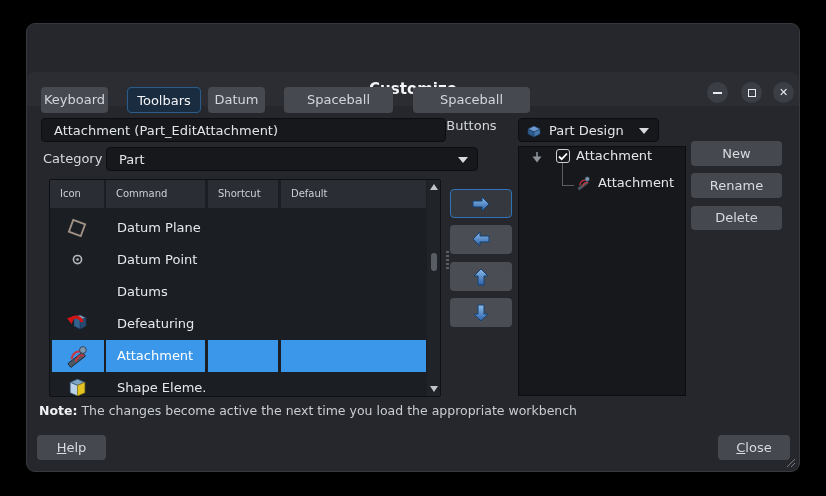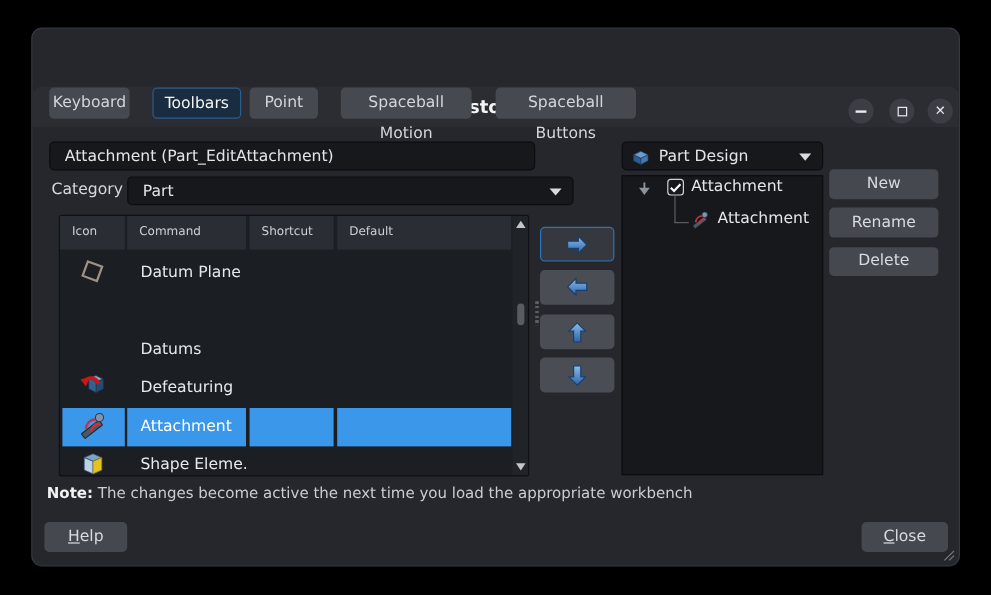--- a/index.html
+++ b/index.html
@@ -16,7 +16,7 @@
   .winbtn .sq{position:absolute;left:7px;top:7px;width:6px;height:6px;border:1.6px solid #e9ebee;}
   .winbtn .x{position:absolute;left:0;top:0;width:21px;height:21px;line-height:21px;text-align:center;
              color:#e9ebee;font-size:11px;font-weight:bold;}
-  .tab{position:absolute;top:49px;height:26px;background:#46494f;border-radius:4px;color:#d3d7dc;
+  .tab{position:absolute;top:63px;height:26px;background:#46494f;border-radius:4px;color:#d3d7dc;
        font-size:13px;text-align:center;line-height:26px;box-sizing:border-box;}
   .tab.selected{background:#1a2c40;border:1px solid #2c5d8a;color:#f2f4f6;}
   .field{position:absolute;background:#16181c;border:1px solid #0b0d10;border-radius:4px;

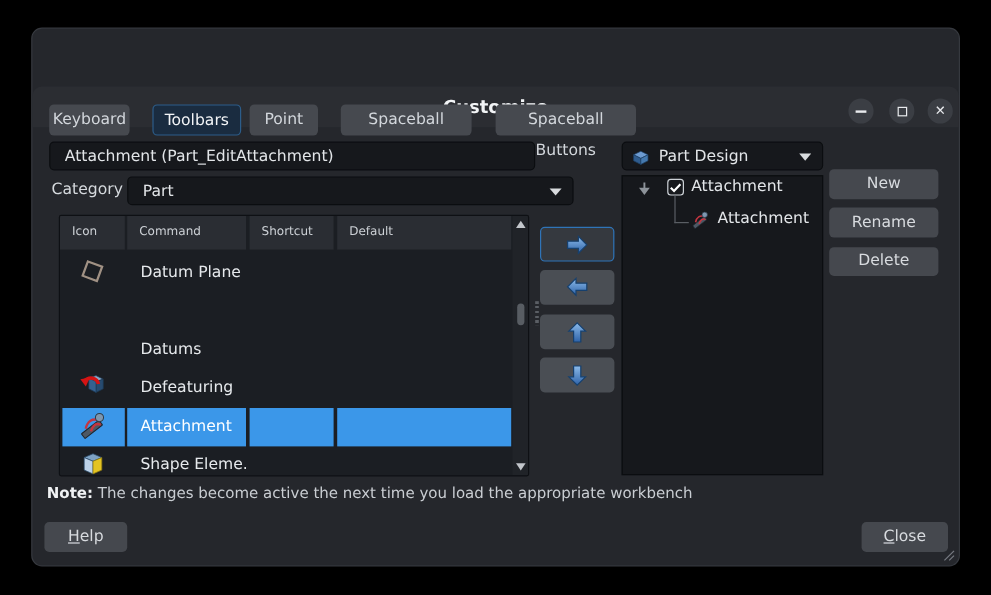--- a/index.html
+++ b/index.html
@@ -103,7 +103,7 @@
 
     <div class="tab" style="left:14px;width:67px">Keyboard</div>
     <div class="tab selected" style="left:100px;width:74px">Toolbars</div>
-    <div class="tab" style="left:181px;width:57px">Point</div>
+    <div class="tab" style="left:181px;width:57px">Datum</div>
     <div class="tab" style="left:257px;width:109px">Spaceball Motion</div>
     <div class="tab" style="left:386px;width:117px">Spaceball Buttons</div>
 

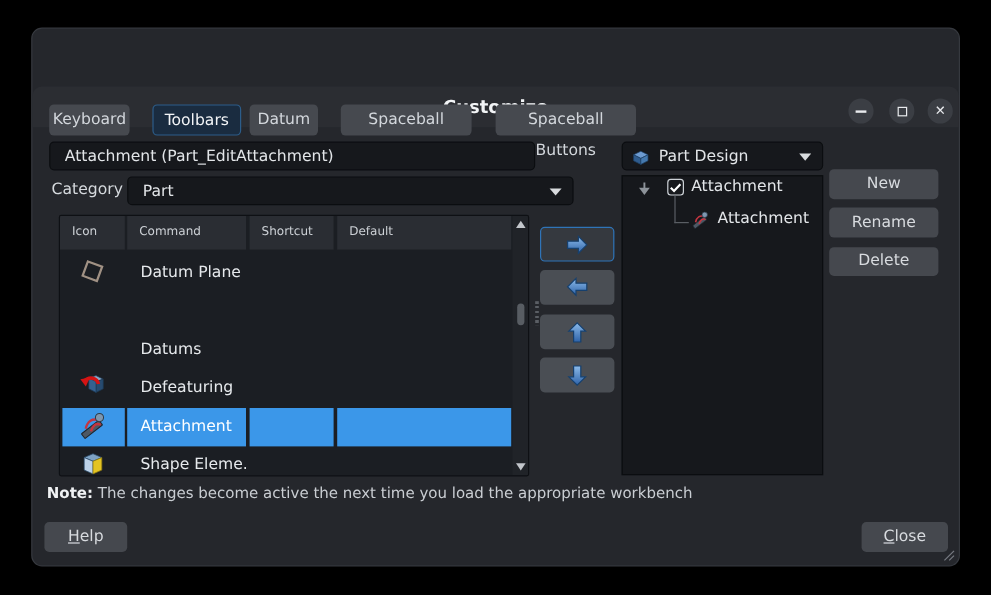--- a/index.html
+++ b/index.html
@@ -216,7 +216,7 @@
       </svg>
     </div>
 
-    <div class="field" style="left:491px;top:94px;width:168px;height:24px">
+    <div class="field" style="left:491px;top:94px;width:141px;height:24px">
       <svg width="16" height="16" viewBox="0 0 16 16" style="position:absolute;left:7px;top:4px">
         <polygon points="2,6 8,3 14,6 8,9" fill="#6d9bd1" stroke="#1f4064" stroke-width="0.6"></polygon>
         <polygon points="2,6 8,9 8,14 2,11" fill="#2f5c8e" stroke="#1f4064" stroke-width="0.6"></polygon>

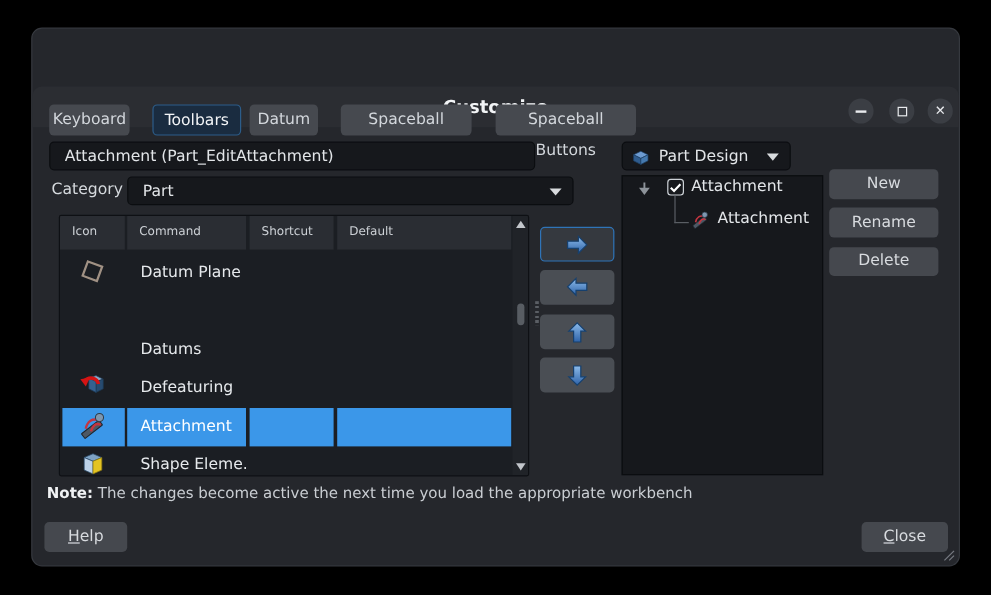--- a/index.html
+++ b/index.html
@@ -134,6 +134,17 @@
         <div class="td col-def"></div>
       </div>
 
+      <div class="tr" style="top:64px">
+        <div class="td icon-cell col-icon">
+          <svg width="13" height="13" viewBox="0 0 16 16">
+              <circle cx="8" cy="8" r="5" fill="none" stroke="#b4b9be" stroke-width="2"></circle>
+              <circle cx="8" cy="8" r="1.6" fill="#b4b9be"></circle>
+            </svg>
+        </div>
+        <div class="td col-cmd">Datum Point</div>
+        <div class="td col-short"></div>
+        <div class="td col-def"></div>
+      </div>
 
       <div class="tr" style="top:96px">
         <div class="td icon-cell col-icon"></div>

